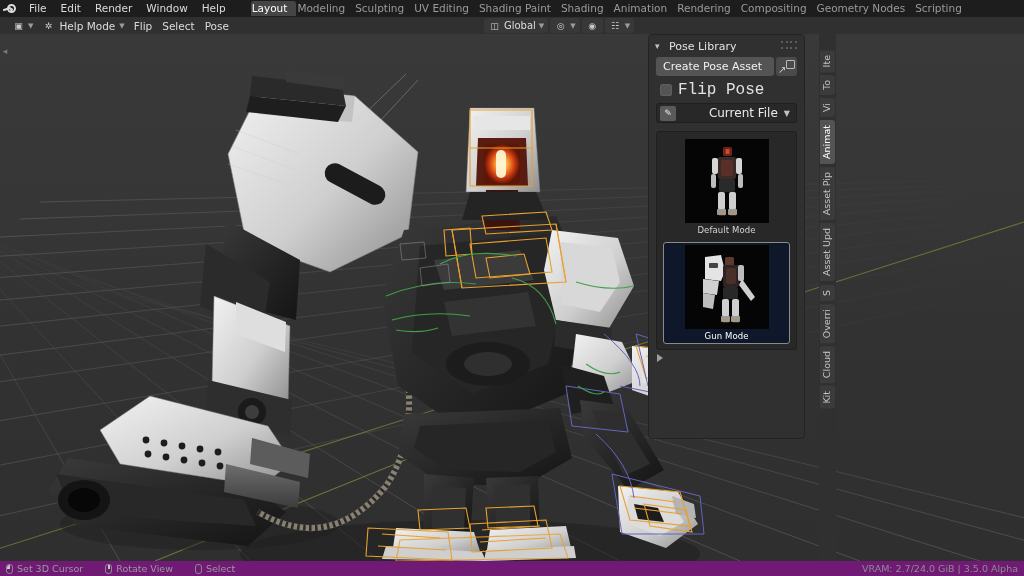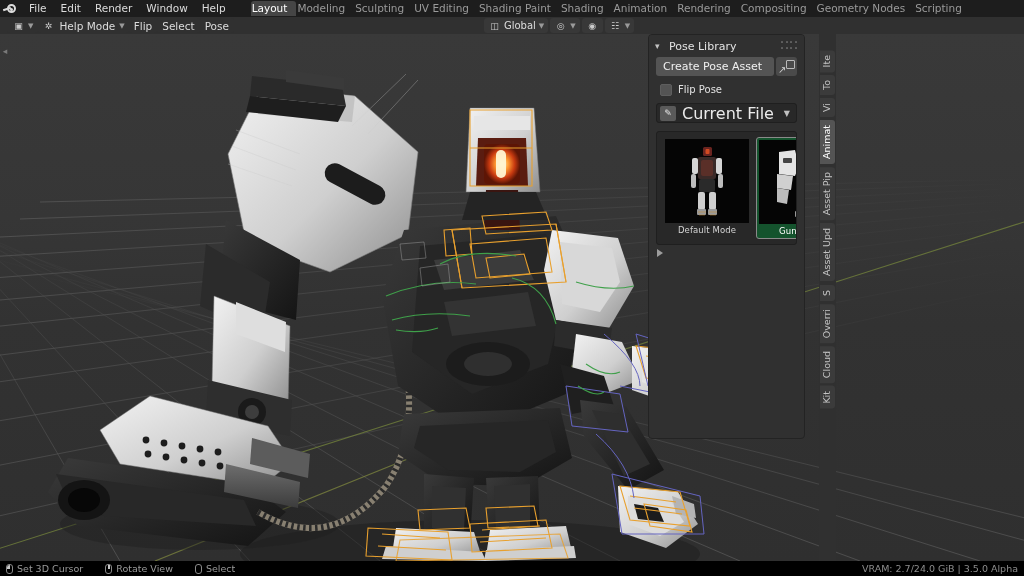--- a/index.html
+++ b/index.html
@@ -150,7 +150,7 @@
     width: 12px; height: 12px; background: #545454;
     border-radius: 2px; border: 1px solid #5e5e5e;
   }
-  .check-label { font-size: 10px; color: #e2e2e2; }
+  .check-label { font-size: 16px; color: #e2e2e2; font-family: Liberation Mono, monospace; }
 
   .dropdown {
     height: 20px; background: #282828; border-radius: 3px;

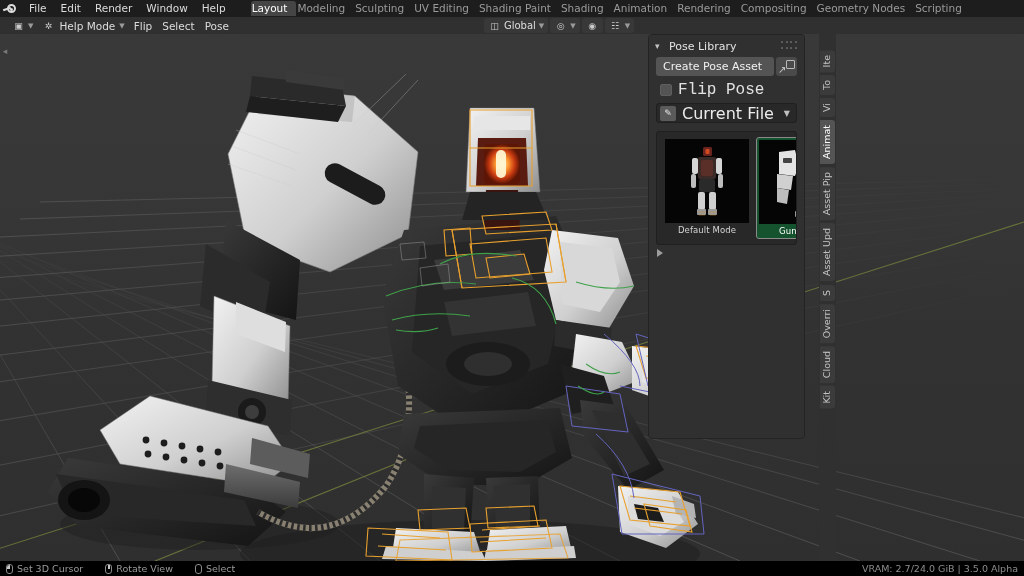--- a/index.html
+++ b/index.html
@@ -162,7 +162,7 @@
     display: flex; align-items: center; justify-content: center;
     font-size: 9px; color: #e8e8e8;
   }
-  .dd-text { font-size: 16px; color: #eaeaea; flex: 1; }
+  .dd-text { font-size: 12px; color: #eaeaea; flex: 1; text-align: right; }
   .dd-caret { font-size: 8px; color: #c0c0c0; }
 
   .asset-grid {

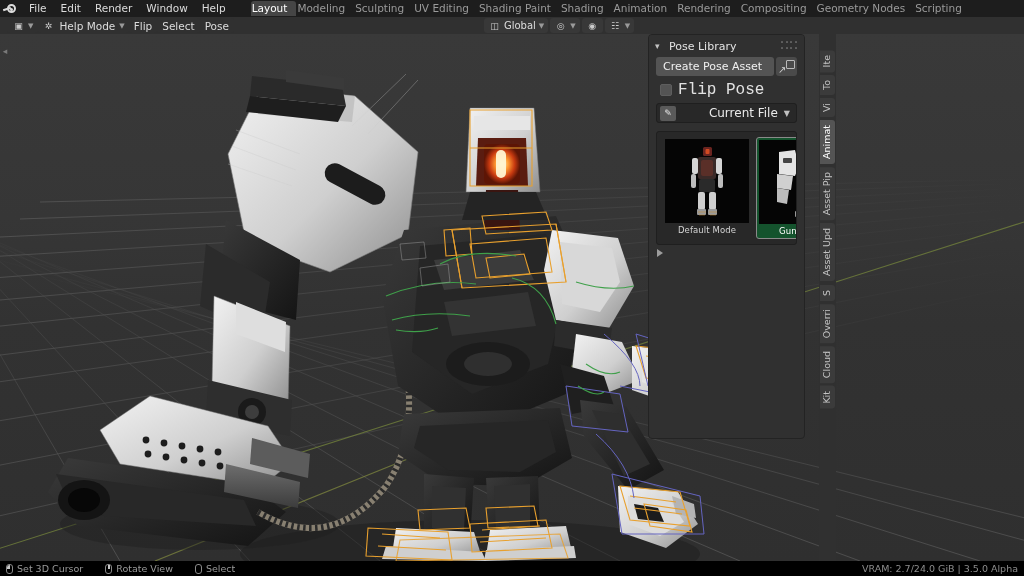--- a/index.html
+++ b/index.html
@@ -172,7 +172,7 @@
     border-radius: 3px;
     flex: 1;
     padding: 5px 6px;
-    display: flex; flex-direction: row; gap: 5px;
+    display: flex; flex-direction: column; gap: 5px;
     overflow: hidden;
   }
   .asset-card {

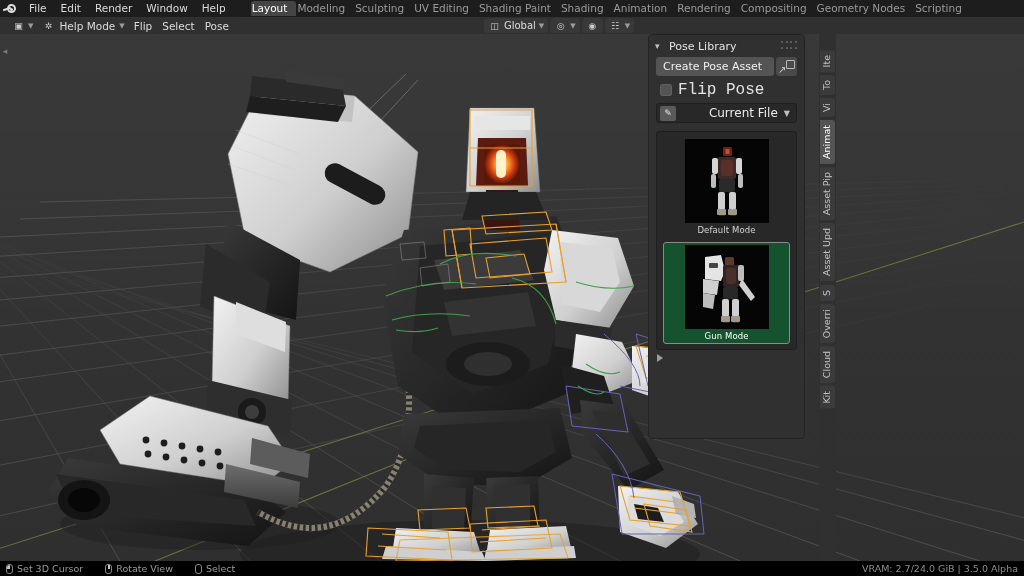--- a/index.html
+++ b/index.html
@@ -179,7 +179,7 @@
     border-radius: 3px; padding: 2px;
     display: flex; flex-direction: column; align-items: center;
   }
-  .asset-card.selected { background: #14532d; border: 1px solid #8a8a8a; }
+  .asset-card.selected { background: #0f172a; border: 1px solid #8a8a8a; }
   .asset-thumb {
     width: 84px; height: 84px; background: #040404;
     border-radius: 1px; position: relative; overflow: hidden;

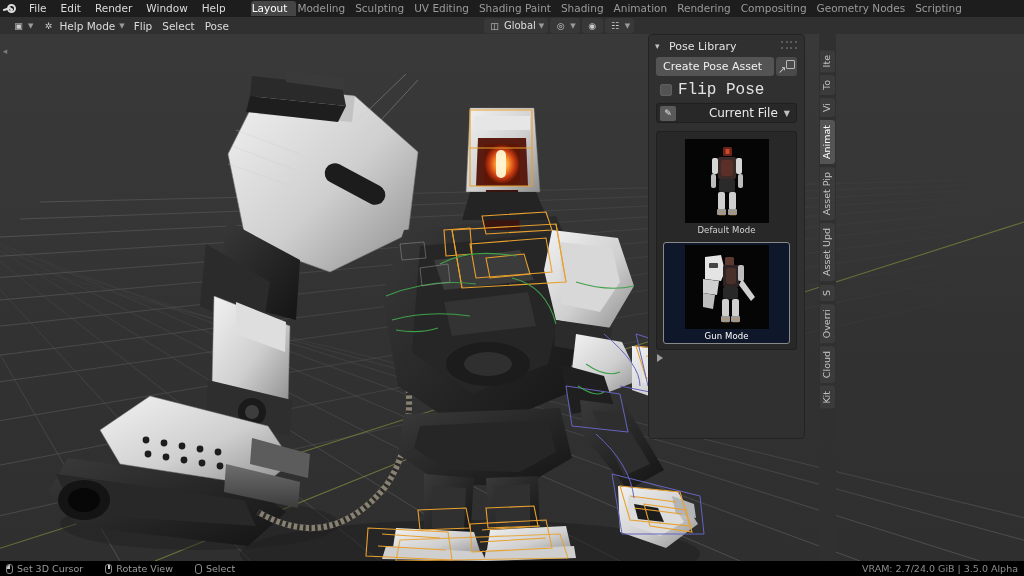--- a/index.html
+++ b/index.html
@@ -225,7 +225,7 @@
   
   .statusbar {
     position: absolute; bottom: 0; left: 0; width: 1024px; height: 15px;
-    background: #000000;
+    background: #701a75;
     display: flex; align-items: center;
     font-size: 9.5px; color: #9a9a9a;
     padding: 0 6px;

